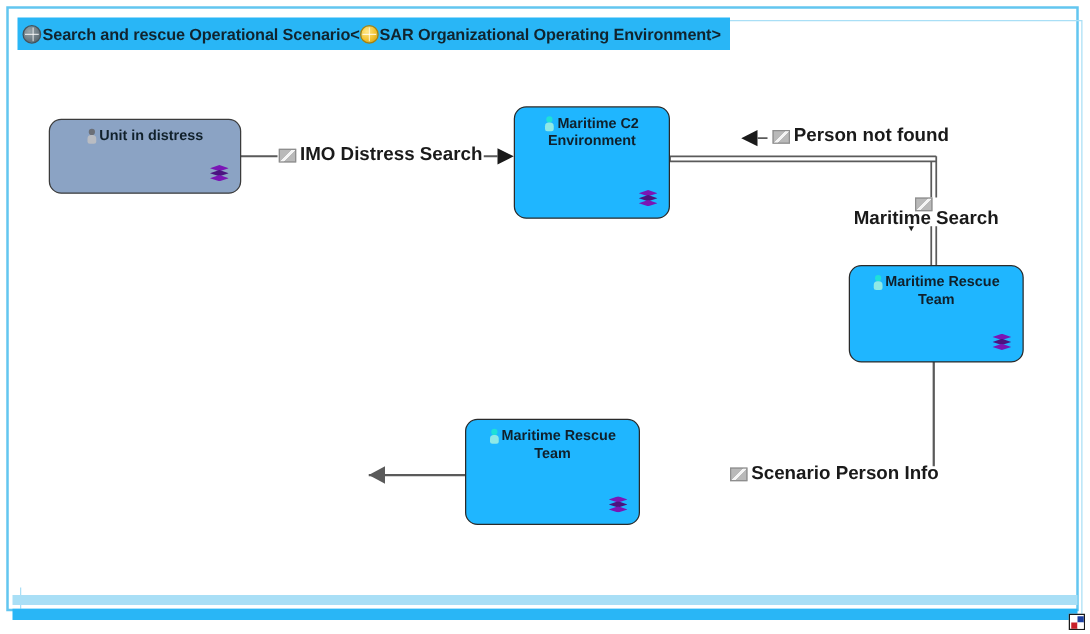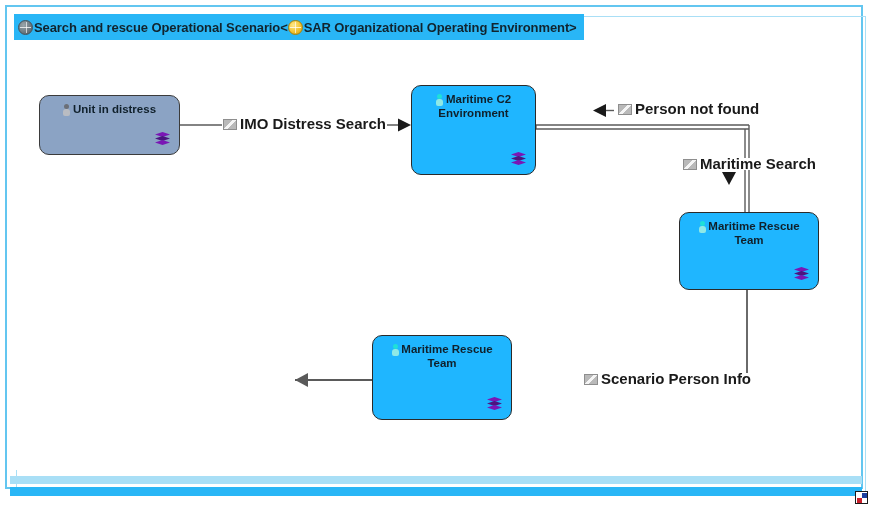--- a/index.html
+++ b/index.html
@@ -200,7 +200,7 @@
       <polygon points="481,333.5 494,340 481,346.5" fill="#5a5a5a" transform="translate(-200,0) rotate(180 294,340)"></polygon>
     </svg>
 
-    <div class="node grey" style="left:25px;top:55px;width:141px;height:60px;">
+    <div class="node grey" style="left:25px;top:55px;width:154px;height:60px;">
       <span class="label">
         <span class="person-icon grey">
           <span class="head"></span><span class="body"></span>

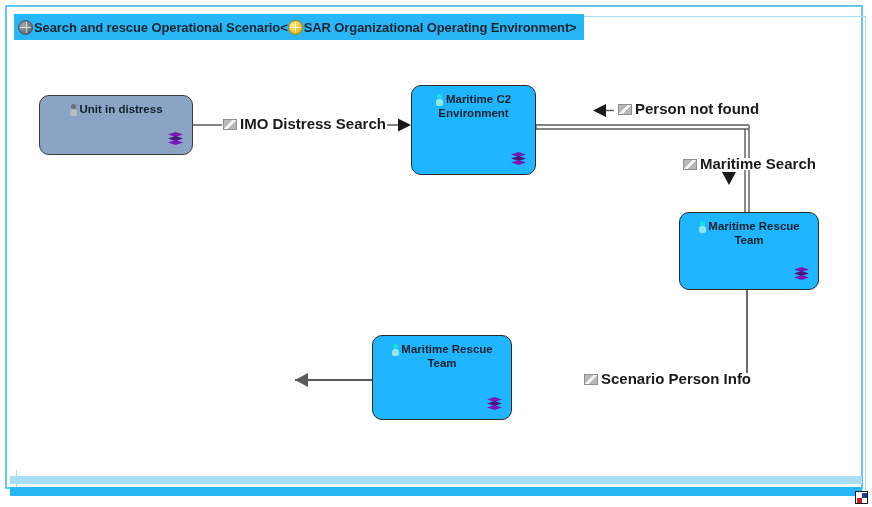--- a/index.html
+++ b/index.html
@@ -265,7 +265,7 @@
       <span>Person not found</span>
     </div>
 
-    <div class="flow-label" style="left:668px;top:118px;">
+    <div class="flow-label" style="left:668px;top:118px;flex-direction:column;">
       <span class="msg-icon"></span>
       <span>Maritime Search</span>
     </div>

